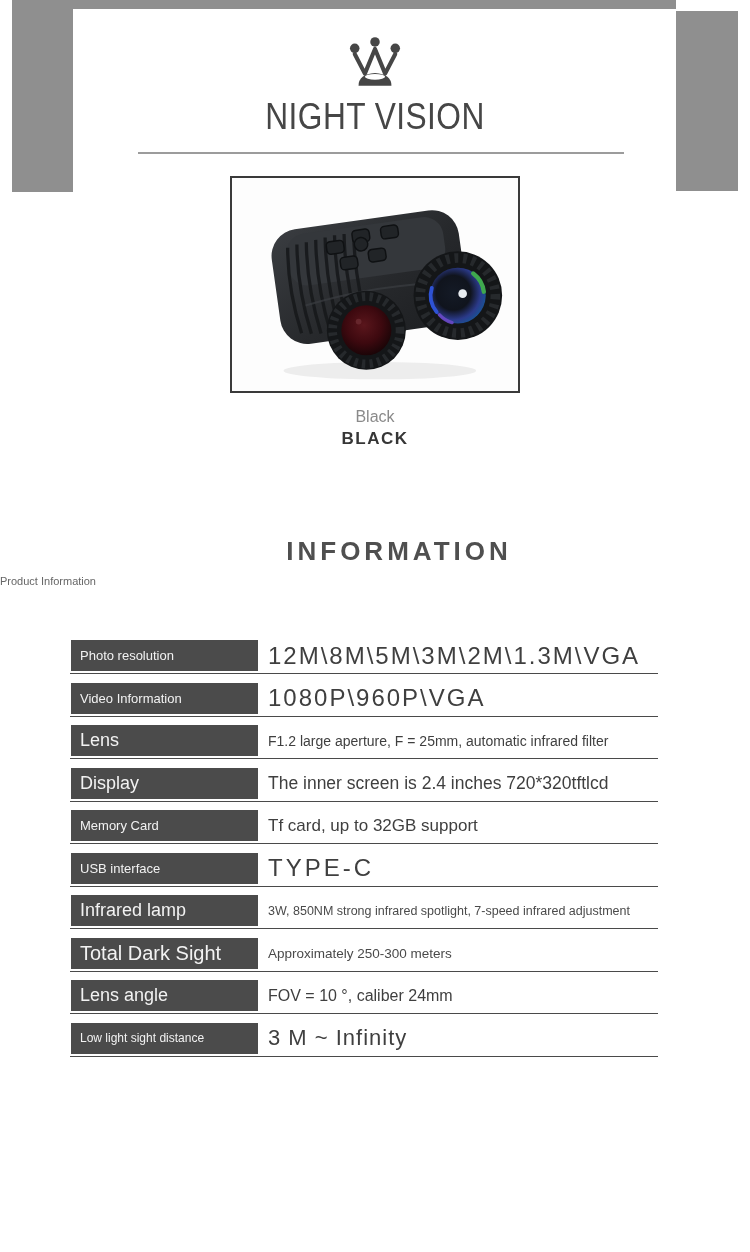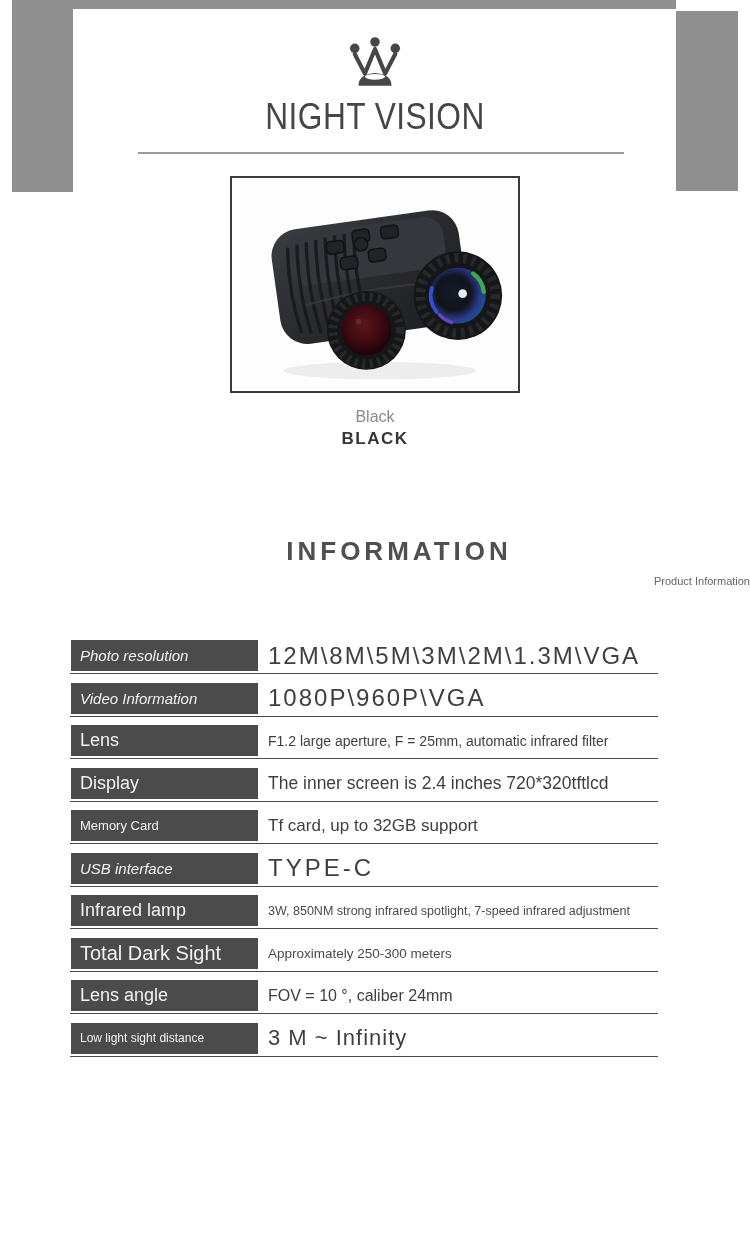--- a/index.html
+++ b/index.html
@@ -30,7 +30,7 @@
   
   .info-title{margin:86px 0 0;text-align:center;font-size:26px;line-height:30px;font-weight:700;
               letter-spacing:4px;color:#4f4f4f;padding-left:48px;}
-  .info-subtitle{margin-top:8px;text-align:right;font-size:11px;line-height:14px;color:#666;}
+  .info-subtitle{margin-top:8px;text-align:left;font-size:11px;line-height:14px;color:#666;}
 
   
   .spec-table{width:588px;margin:52px 0 0 70px;}

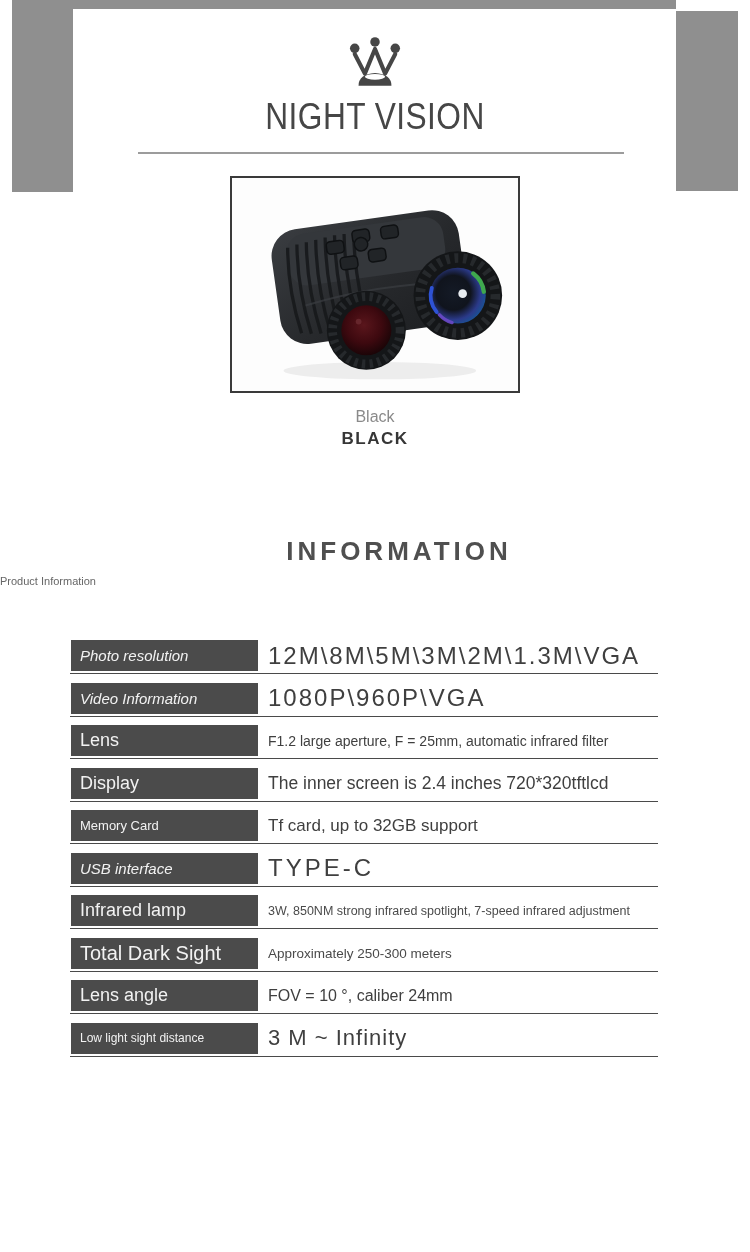--- a/index.html
+++ b/index.html
@@ -45,7 +45,7 @@
   .l-xs{font-size:12px;line-height:13px;}
   .l-sm{font-size:13px;}
   .l-sm14{font-size:18px;}
-  .l-md{font-size:15px;font-style:italic;}
+  .l-md{font-size:13px;}
   .l-md16{font-size:16px;}
   .l-md17{font-size:17px;}
   .l-lg{font-size:18px;}

